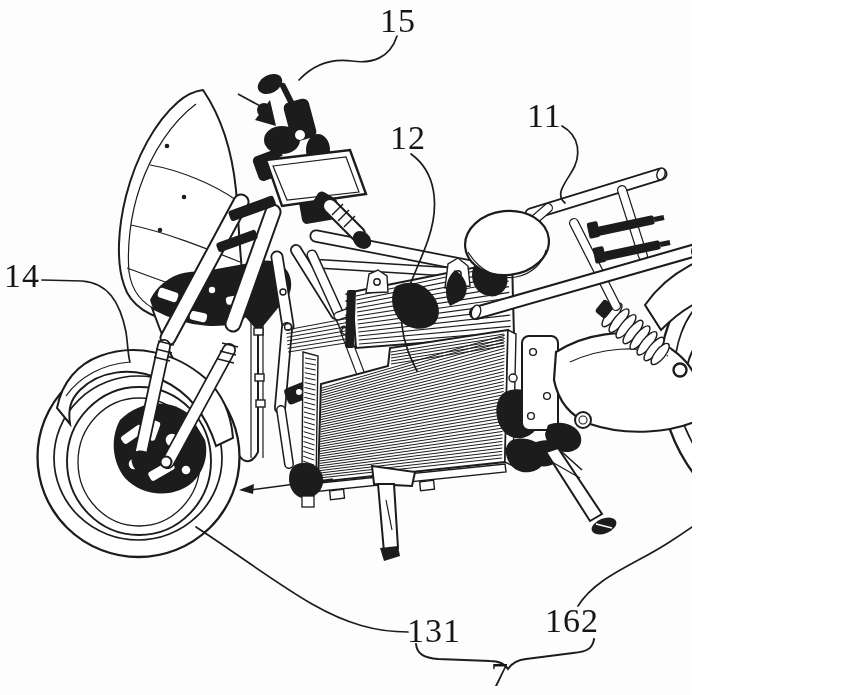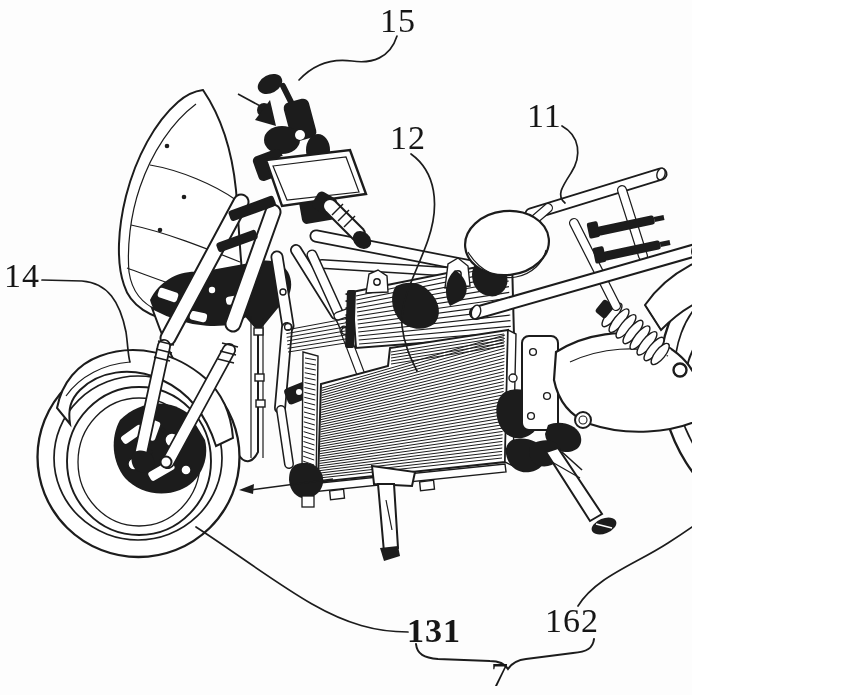--- a/index.html
+++ b/index.html
@@ -452,7 +452,7 @@
 <div class="ref-label" style="left:390px;top:121px;">12</div>
 <div class="ref-label" style="left:527px;top:99px;">11</div>
 <div class="ref-label" style="left:4px;top:259px;">14</div>
-<div class="ref-label" style="left:407px;top:614px;font-weight:bold;">131</div>
+<div class="ref-label" style="left:407px;top:614px;">131</div>
 <div class="ref-label" style="left:545px;top:604px;">162</div>
 <div class="ref-label" style="left:491px;top:658px;">7</div>
 </div>

